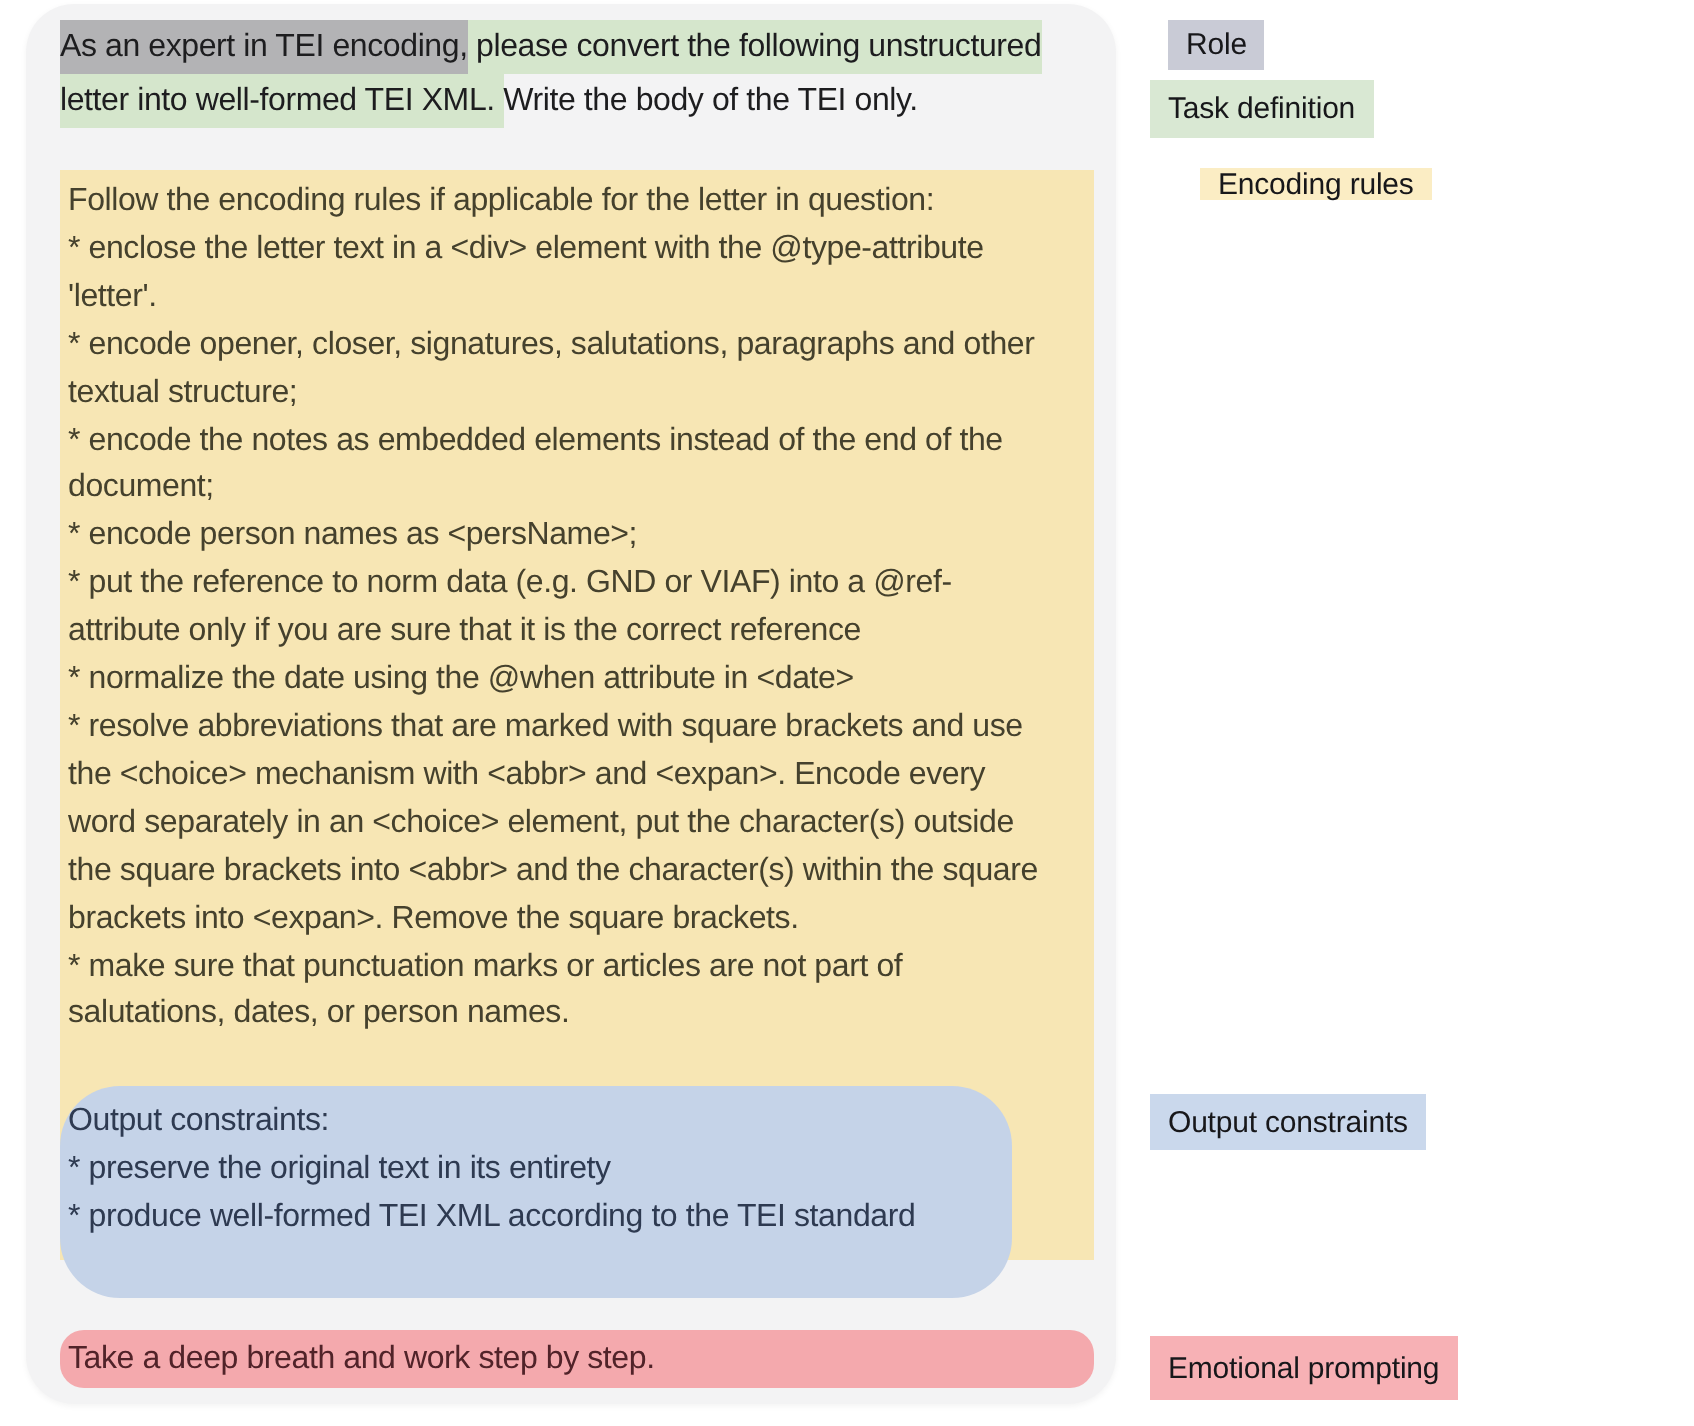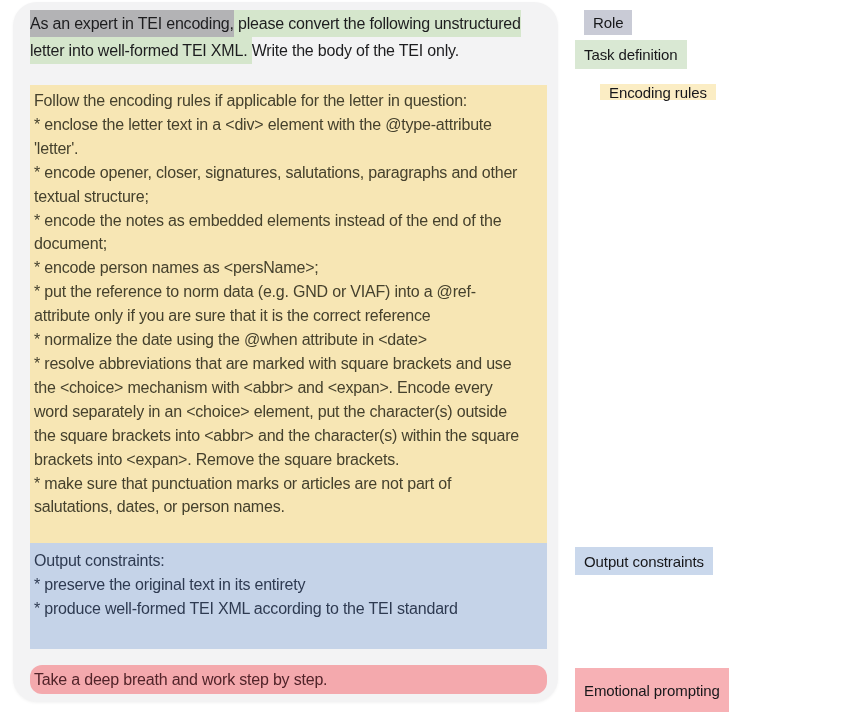--- a/index.html
+++ b/index.html
@@ -69,7 +69,7 @@
     position: absolute;
     left: 30px;
     top: 543px;
-    width: 517px;
+    width: 476px;
     height: 106px;
     box-sizing: border-box;
     padding: 6px 0 0 4px;
@@ -78,6 +78,7 @@
     line-height: 24.2px;
     letter-spacing: -0.2px;
     color: var(--text_constraints, #2e3a51);
+    border-radius: 30px;
   }
 
   

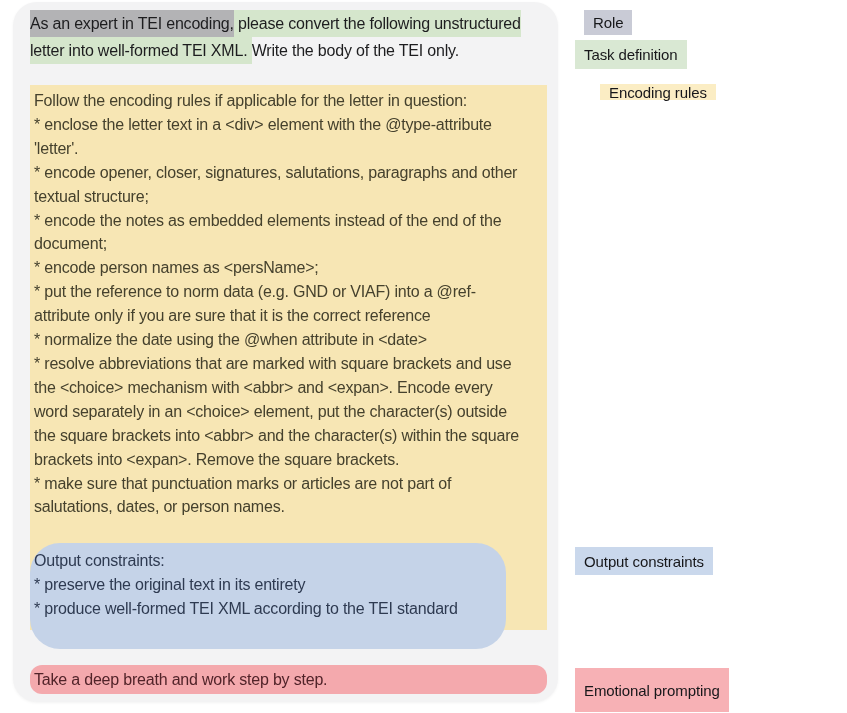--- a/index.html
+++ b/index.html
@@ -113,7 +113,7 @@
   .label-task        { left: 575px; top: 40px;  height: 29px; background: var(--task_label); }
   .label-rules       { left: 600px; top: 84px;  height: 16px; background: var(--rules_label); }
   .label-constraints { left: 575px; top: 547px; height: 28px; background: var(--constraints_label); }
-  .label-emotion     { left: 575px; top: 668px; height: 44px; background: var(--emotion_label); }
+  .label-emotion     { left: 575px; top: 668px; height: 32px; background: var(--emotion_label); }
 </style>
 </head>
 <body>

